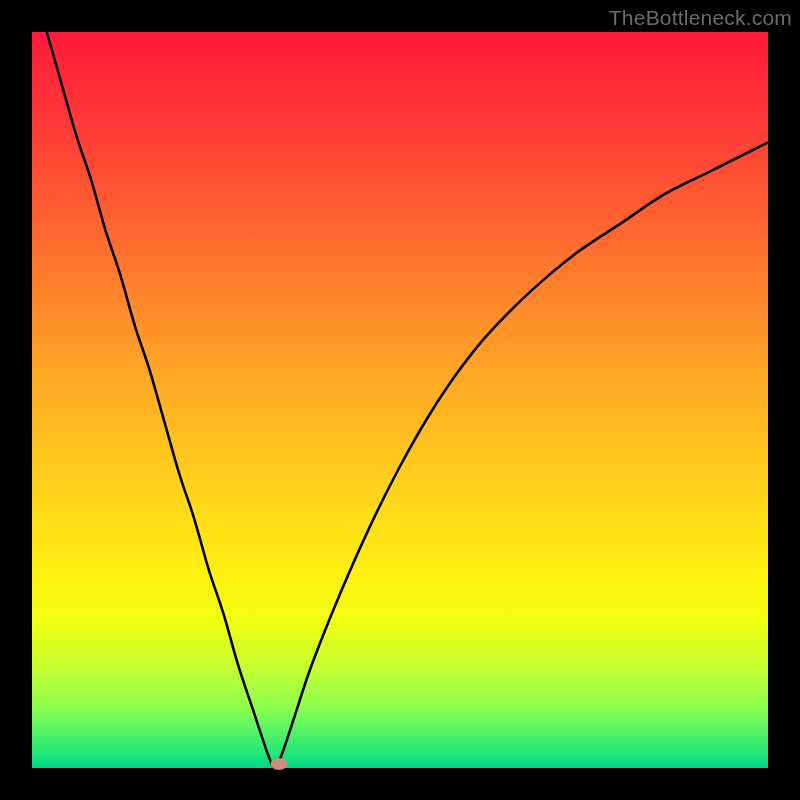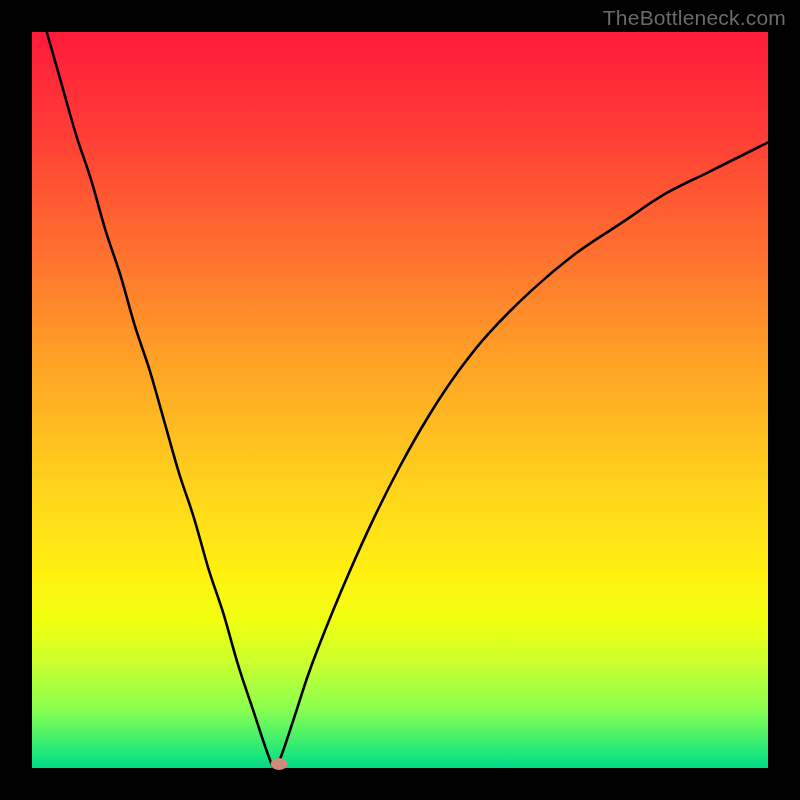--- a/index.html
+++ b/index.html
@@ -34,7 +34,7 @@
   .watermark {
     position: absolute;
     top: 6px;
-    right: 14px;
+    right: 8px;
     font-family: Arial, Helvetica, sans-serif;
     font-size: 21px;
     color: #6b6b6b;

